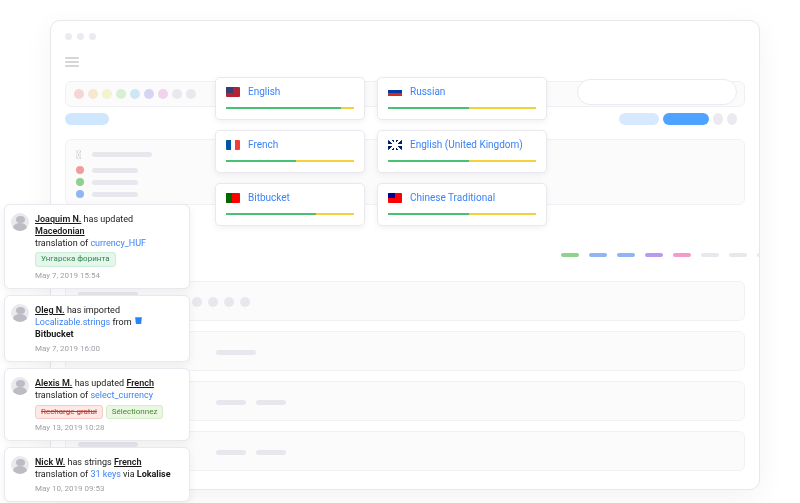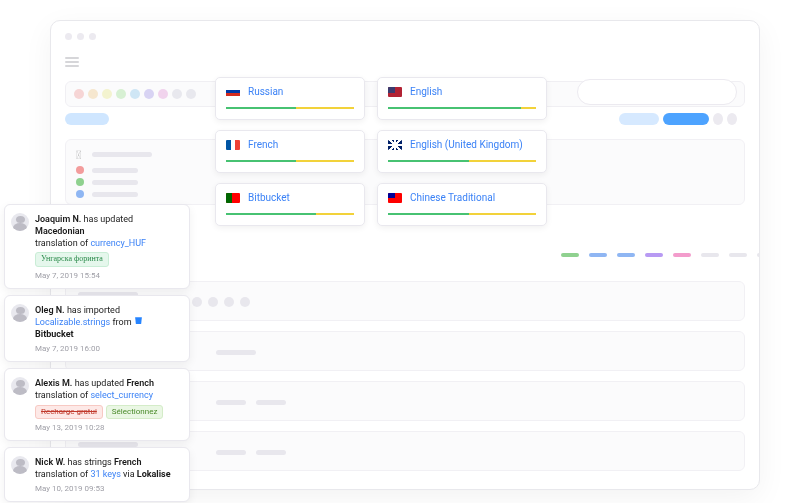--- a/index.html
+++ b/index.html
@@ -233,22 +233,22 @@
   <div class="langgrid" id="langgrid">
       <div class="card">
     <div class="top">
+      <span class="flag fl-en"></span>
+      <span class="lang">English</span>
+    </div>
+    <div class="bar">
+      <span class="seg" style="width:90%;background:#47c272;"></span>
+      <span class="seg" style="width:10%;background:#f2d23a;"></span>
+    </div>
+      </div>
+      <div class="card">
+    <div class="top">
       <span class="flag fl-ru"></span>
       <span class="lang">Russian</span>
     </div>
     <div class="bar">
       <span class="seg" style="width:55.00000000000001%;background:#47c272;"></span>
       <span class="seg" style="width:45%;background:#f2d23a;"></span>
-    </div>
-      </div>
-      <div class="card">
-    <div class="top">
-      <span class="flag fl-en"></span>
-      <span class="lang">English</span>
-    </div>
-    <div class="bar">
-      <span class="seg" style="width:90%;background:#47c272;"></span>
-      <span class="seg" style="width:10%;background:#f2d23a;"></span>
     </div>
       </div>
       <div class="card">

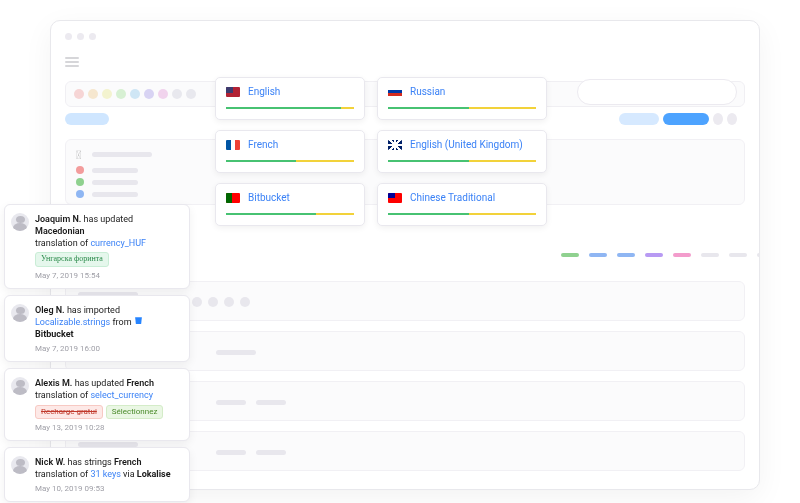--- a/index.html
+++ b/index.html
@@ -134,7 +134,7 @@
   }
   .entry .avatar::after{content:"";position:absolute;left:25%;top:15%;width:50%;height:40%;background:#bdbcc5;border-radius:50%;}
   .entry .avatar::before{content:"";position:absolute;left:10%;bottom:-10%;width:80%;height:55%;background:#bdbcc5;border-radius:50% 50% 0 0;}
-  .entry .line1 b { font-weight:600; }
+  .entry .line1 b { font-weight:600;text-decoration:underline; }
   .entry .key { color:#3b82f6; }
   .pill { display:inline-block; font-size:8px; padding:1px 5px; border-radius:3px; margin-top:3px; margin-right:3px;}
   .pill.green { background:#e5f7ec; color:#2a8a4a; border:1px solid #c9edd6;font-family:Liberation Serif, serif;}

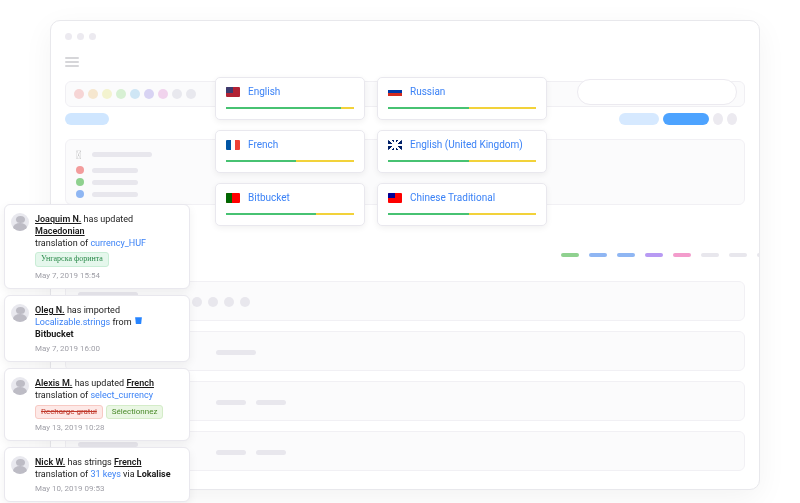--- a/index.html
+++ b/index.html
@@ -137,7 +137,7 @@
   .entry .line1 b { font-weight:600;text-decoration:underline; }
   .entry .key { color:#3b82f6; }
   .pill { display:inline-block; font-size:8px; padding:1px 5px; border-radius:3px; margin-top:3px; margin-right:3px;}
-  .pill.green { background:#e5f7ec; color:#2a8a4a; border:1px solid #c9edd6;font-family:Liberation Serif, serif;}
+  .pill.green { background:#e5f7ec; color:#2a8a4a; border:1px solid #c9edd6;}
   .pill.red-out { background:#fde9e7; color:#c0392b; border:1px solid #f7c9c3; text-decoration:line-through;}
   .pill.green2 { background:#eaf7e4; color:#4a8a2a; border:1px solid #d4ecc8;}
   .ts { color:#a0a0a8; font-size:8px; margin-top:4px; }

